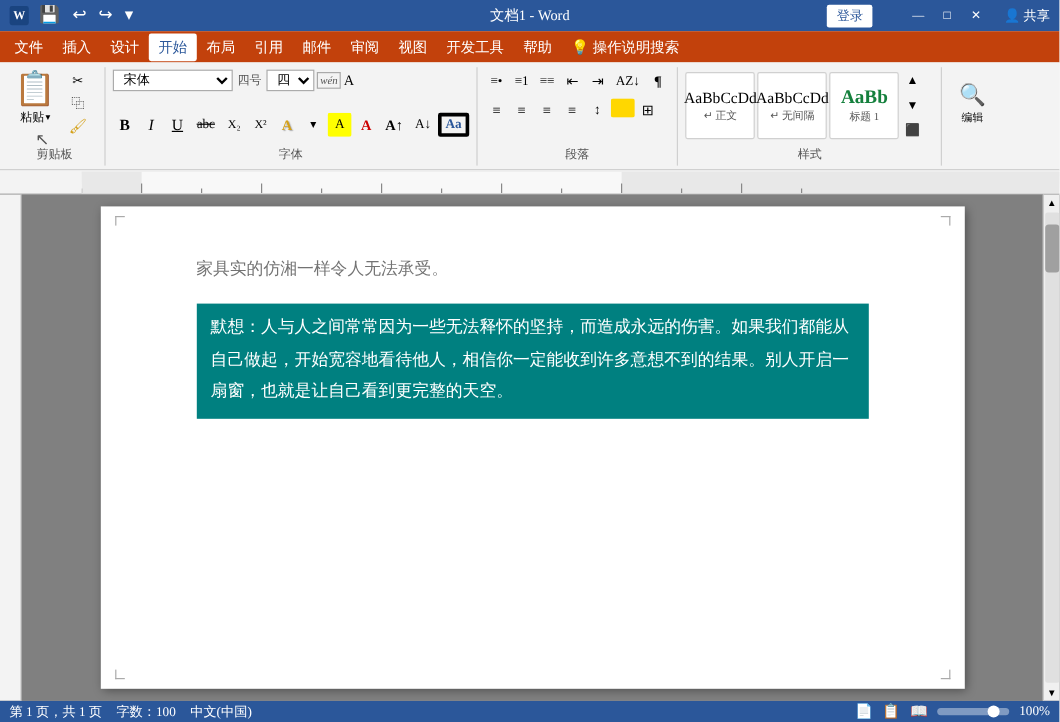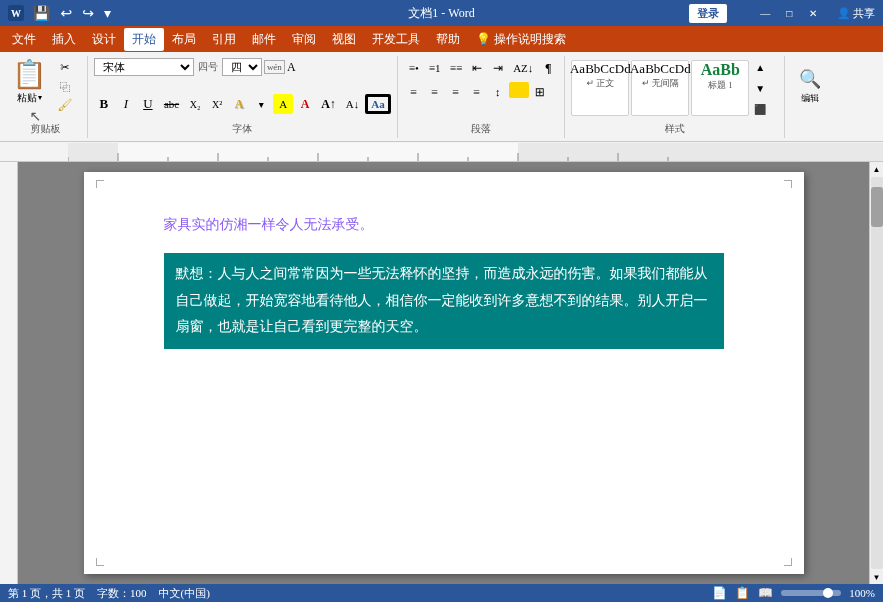--- a/index.html
+++ b/index.html
@@ -31,7 +31,6 @@
       font-size: 11px;
       cursor: pointer;
       border-radius: 2px;
-      font-weight: bold;
     }
     .share-btn {
       color: white;

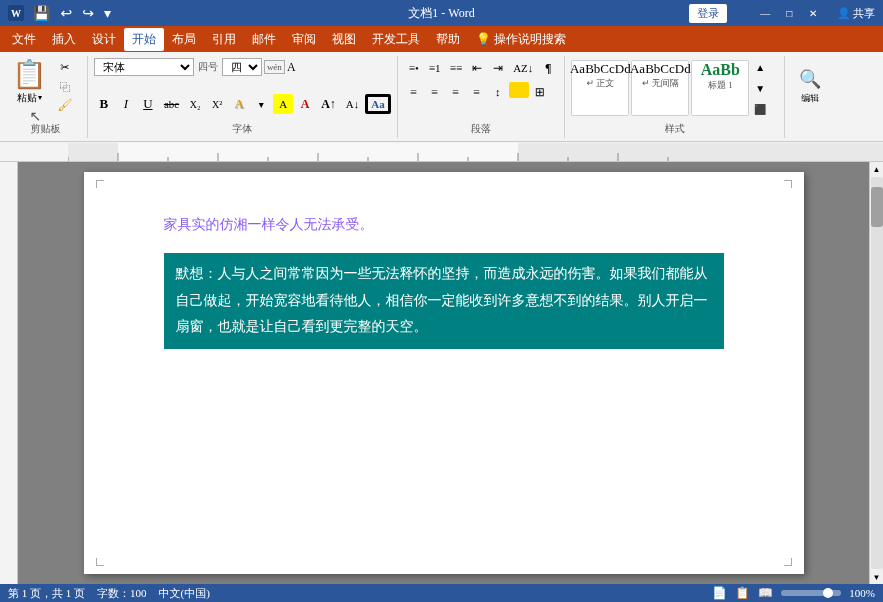--- a/index.html
+++ b/index.html
@@ -370,7 +370,7 @@
           <option>三号</option>
           <option>二号</option>
         </select>
-        <span style="font-size:9px; color:#555; border:1px solid #aaa; padding:1px 2px; cursor:pointer;">wén</span>
+        <span style="font-size:9px; color:#555; border:1px solid #aaa; padding:1px 2px; cursor:pointer;font-style:italic;">wén</span>
         <span style="font-size:12px; cursor:pointer;">A⃝</span>
       </div>
       <div class="font-row2">

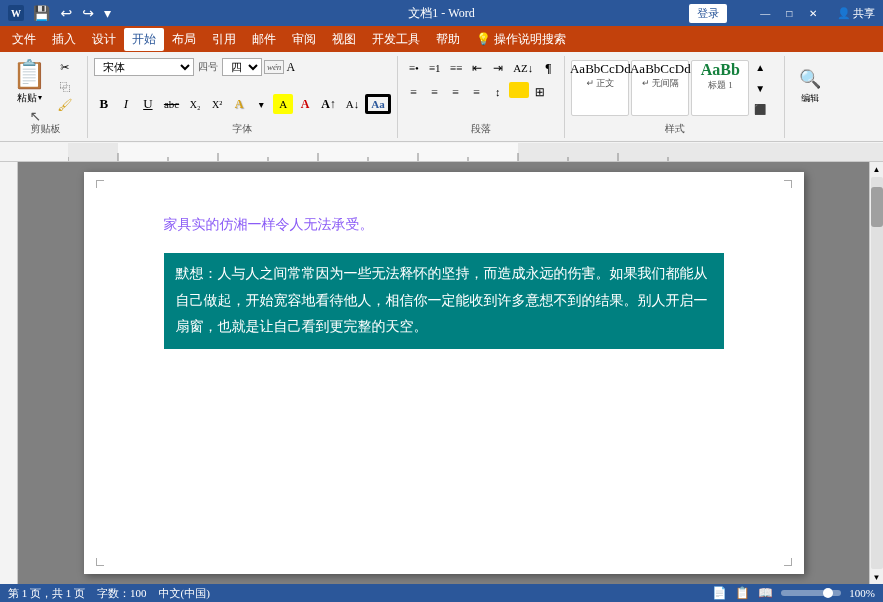--- a/index.html
+++ b/index.html
@@ -150,7 +150,7 @@
       display: flex;
       flex-direction: column;
       align-items: center;
-      justify-content: flex-start;
+      justify-content: center;
       cursor: pointer;
       background: white;
       font-size: 11px;

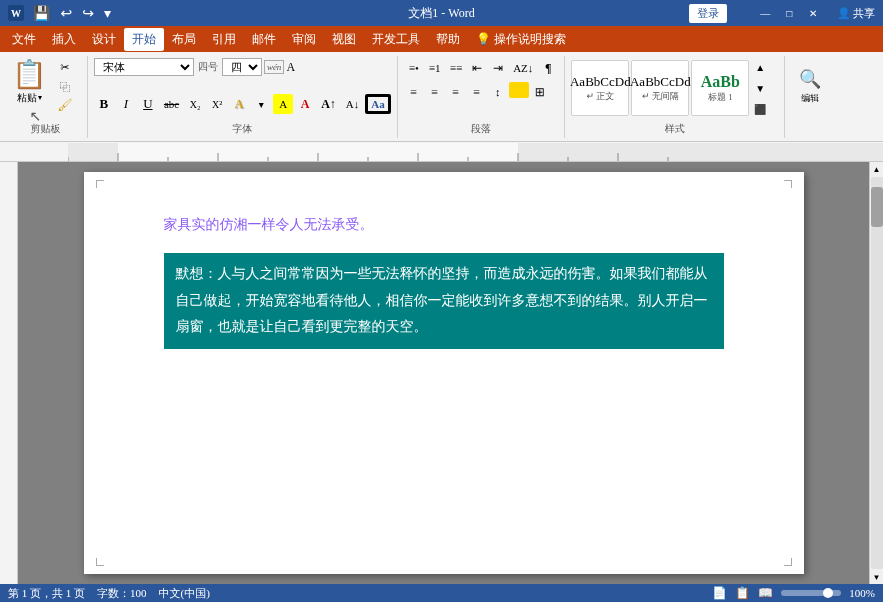--- a/index.html
+++ b/index.html
@@ -226,7 +226,7 @@
       line-height: 1.8;
     }
     .page-top-text {
-      color: #8b5cf6;
+      color: #737373;
       margin-bottom: 8px;
       font-size: 14px;
     }

